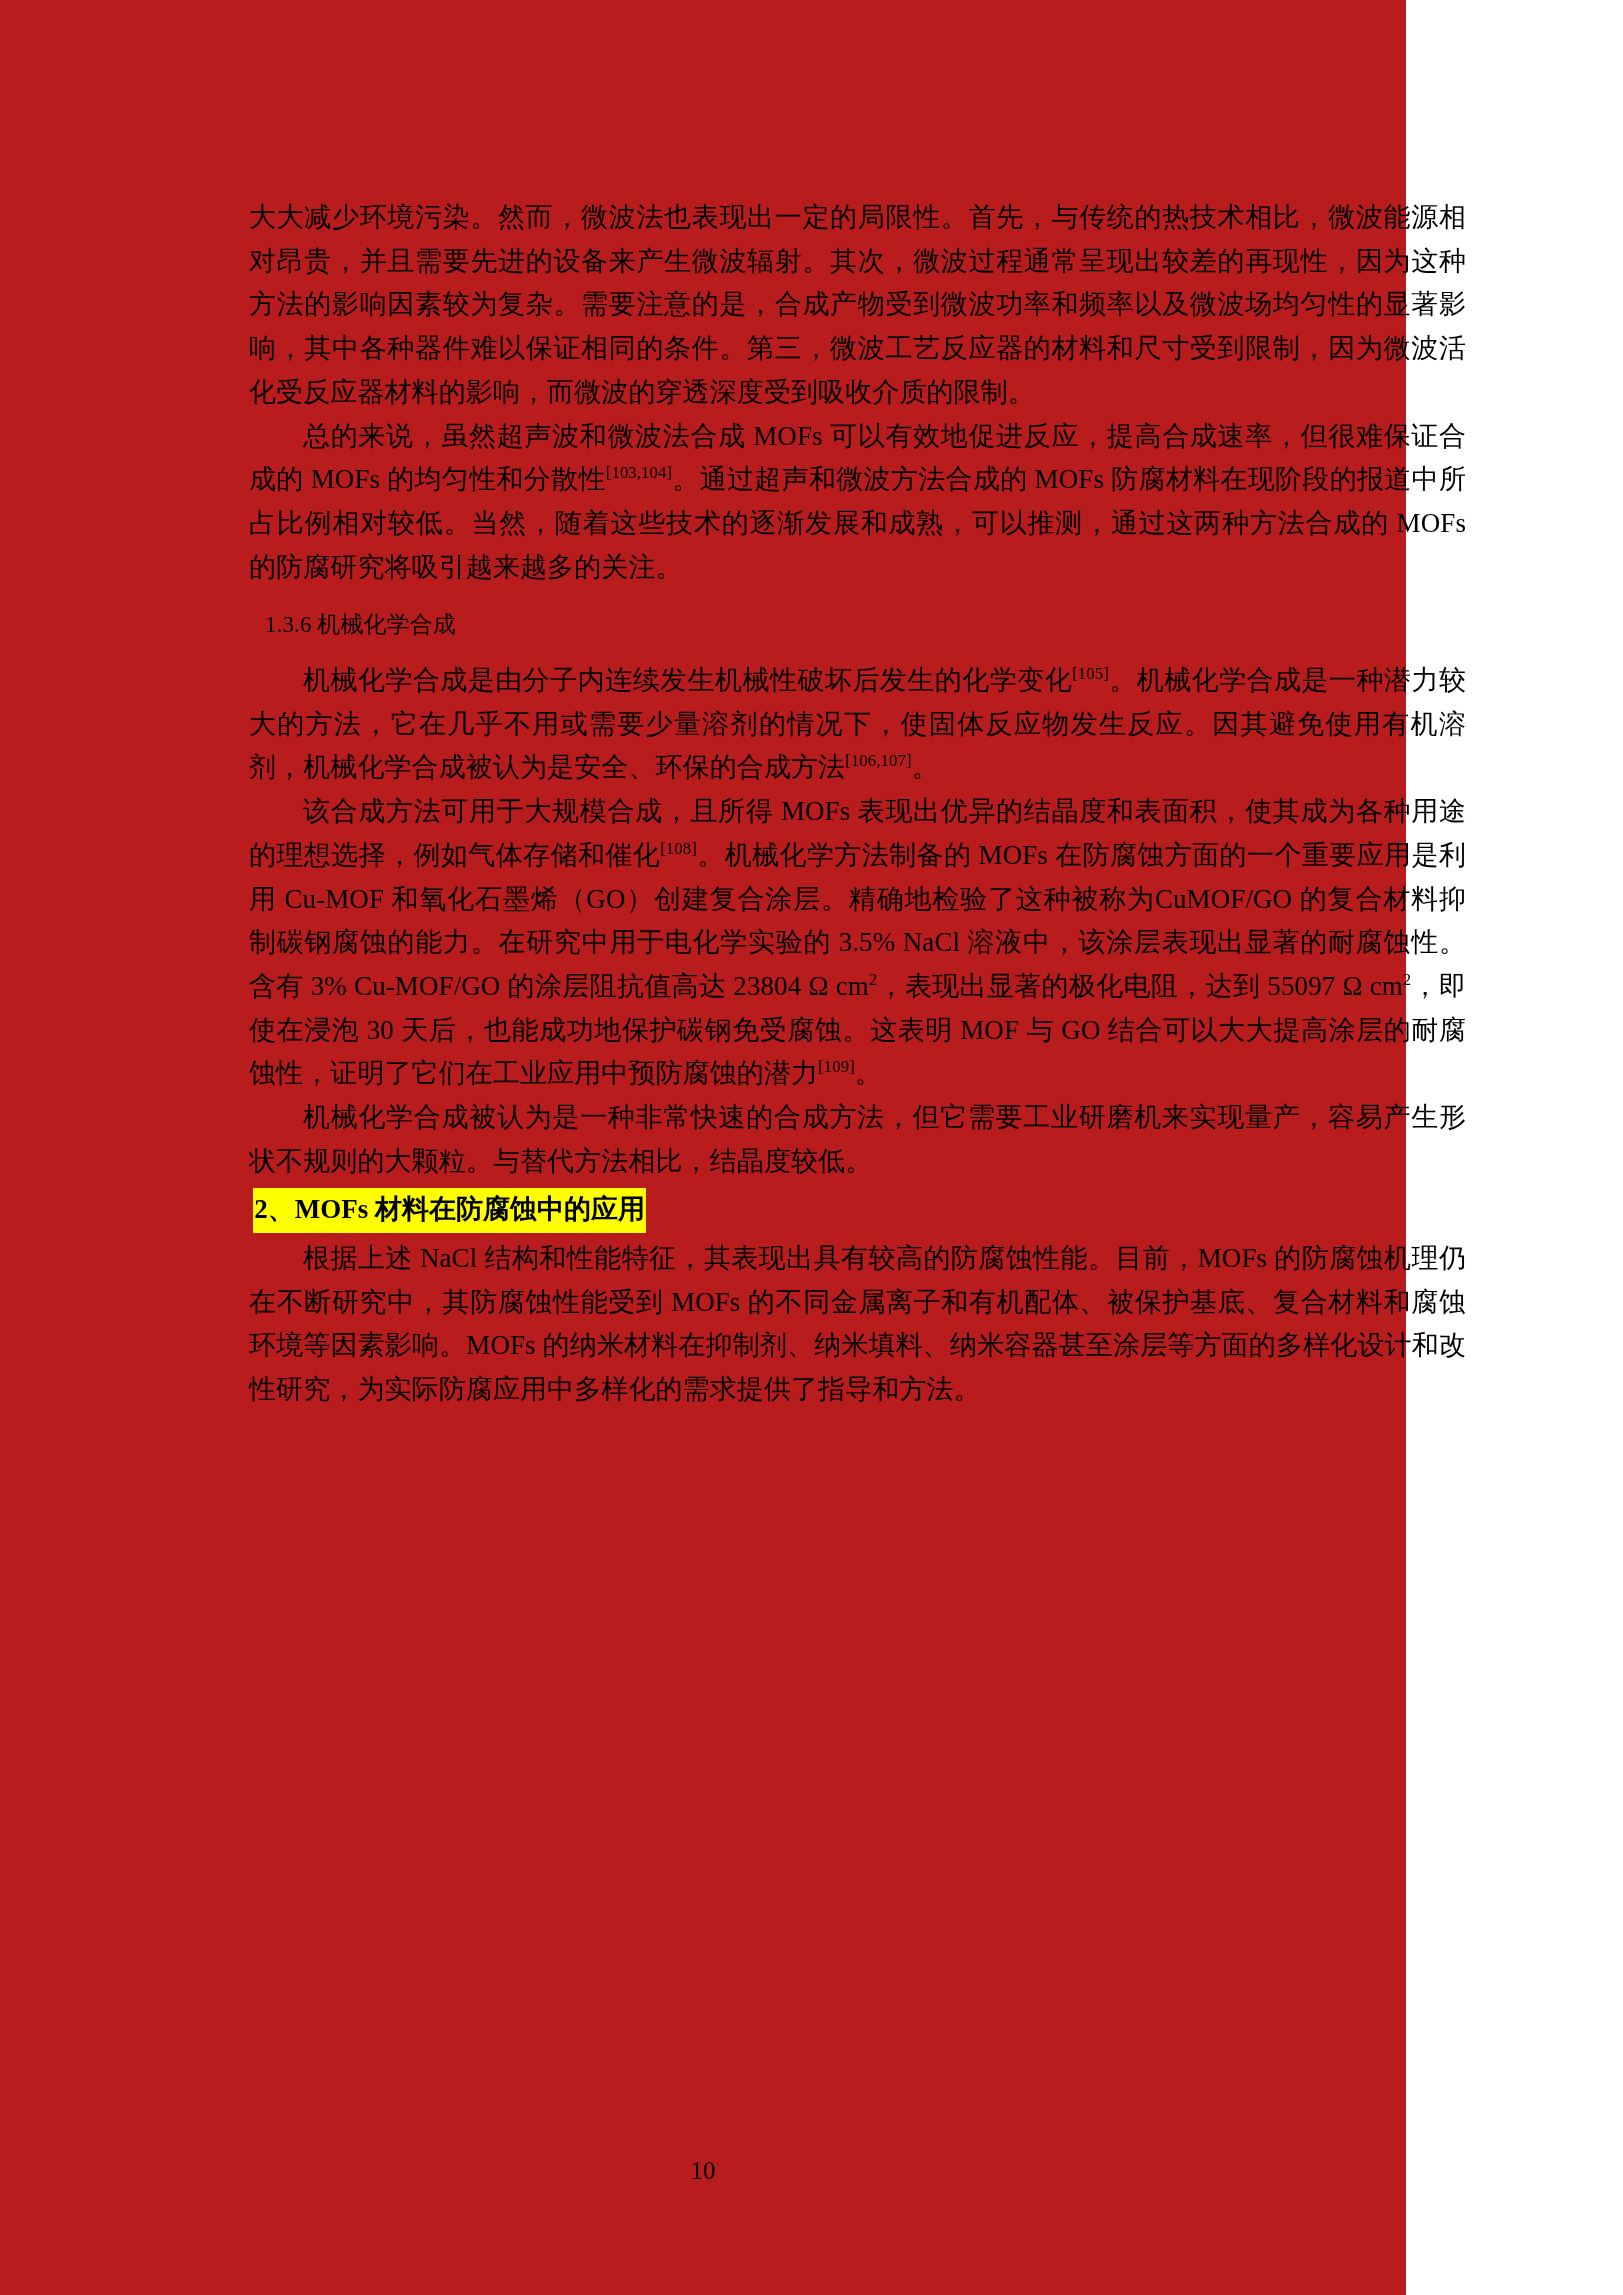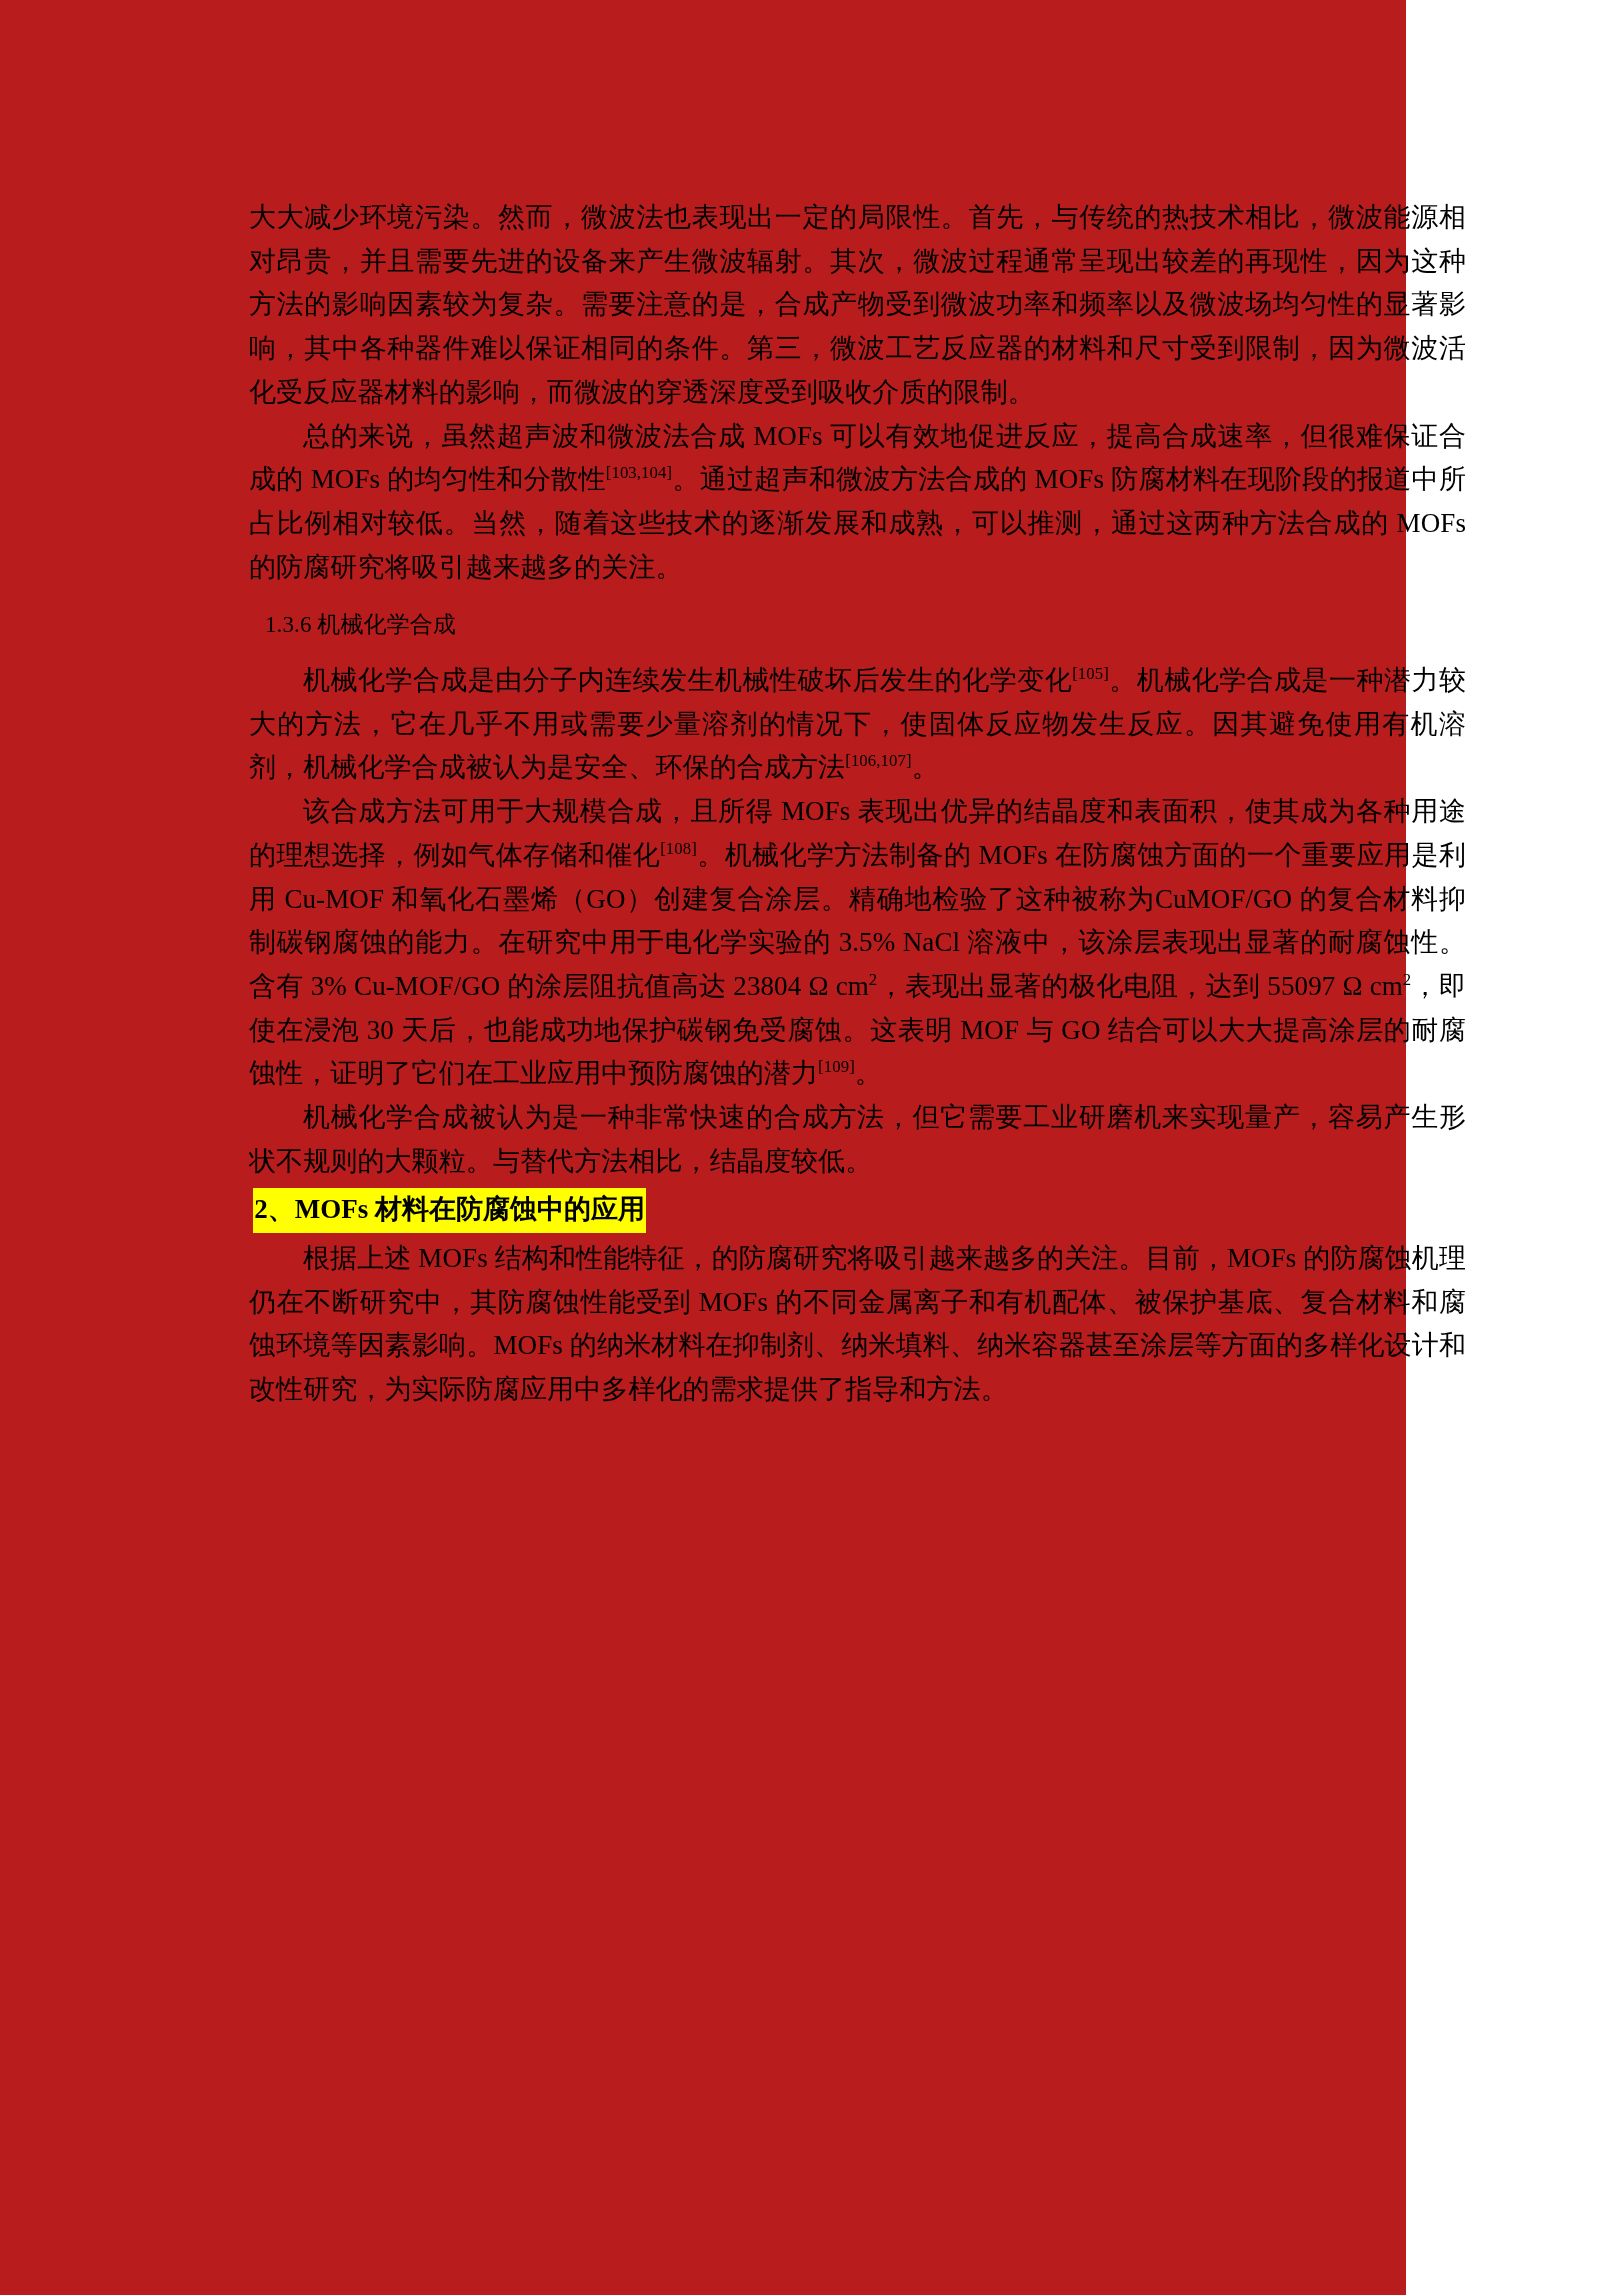--- a/index.html
+++ b/index.html
@@ -96,7 +96,7 @@
       <span class="highlight-heading">2、MOFs 材料在防腐蚀中的应用</span>
     </div>
 
-    <p class="indent">根据上述 MOFs 结构和性能特征，的防腐研究将吸引越来越多的关注。目前，MOFs 的防腐蚀机理仍在不断研究中，其防腐蚀性能受到 MOFs 的不同金属离子和有机配体、被保护基底、复合材料和腐蚀环境等因素影响。MOFs 的纳米材料在抑制剂、纳米填料、纳米容器甚至涂层等方面的多样化设计和改性研究，为实际防腐应用中多样化的需求提供了指导和方法。</p>
+    <p class="indent">根据上述 NaCl 结构和性能特征，其表现出具有较高的防腐蚀性能。目前，MOFs 的防腐蚀机理仍在不断研究中，其防腐蚀性能受到 MOFs 的不同金属离子和有机配体、被保护基底、复合材料和腐蚀环境等因素影响。MOFs 的纳米材料在抑制剂、纳米填料、纳米容器甚至涂层等方面的多样化设计和改性研究，为实际防腐应用中多样化的需求提供了指导和方法。</p>
 
 
 

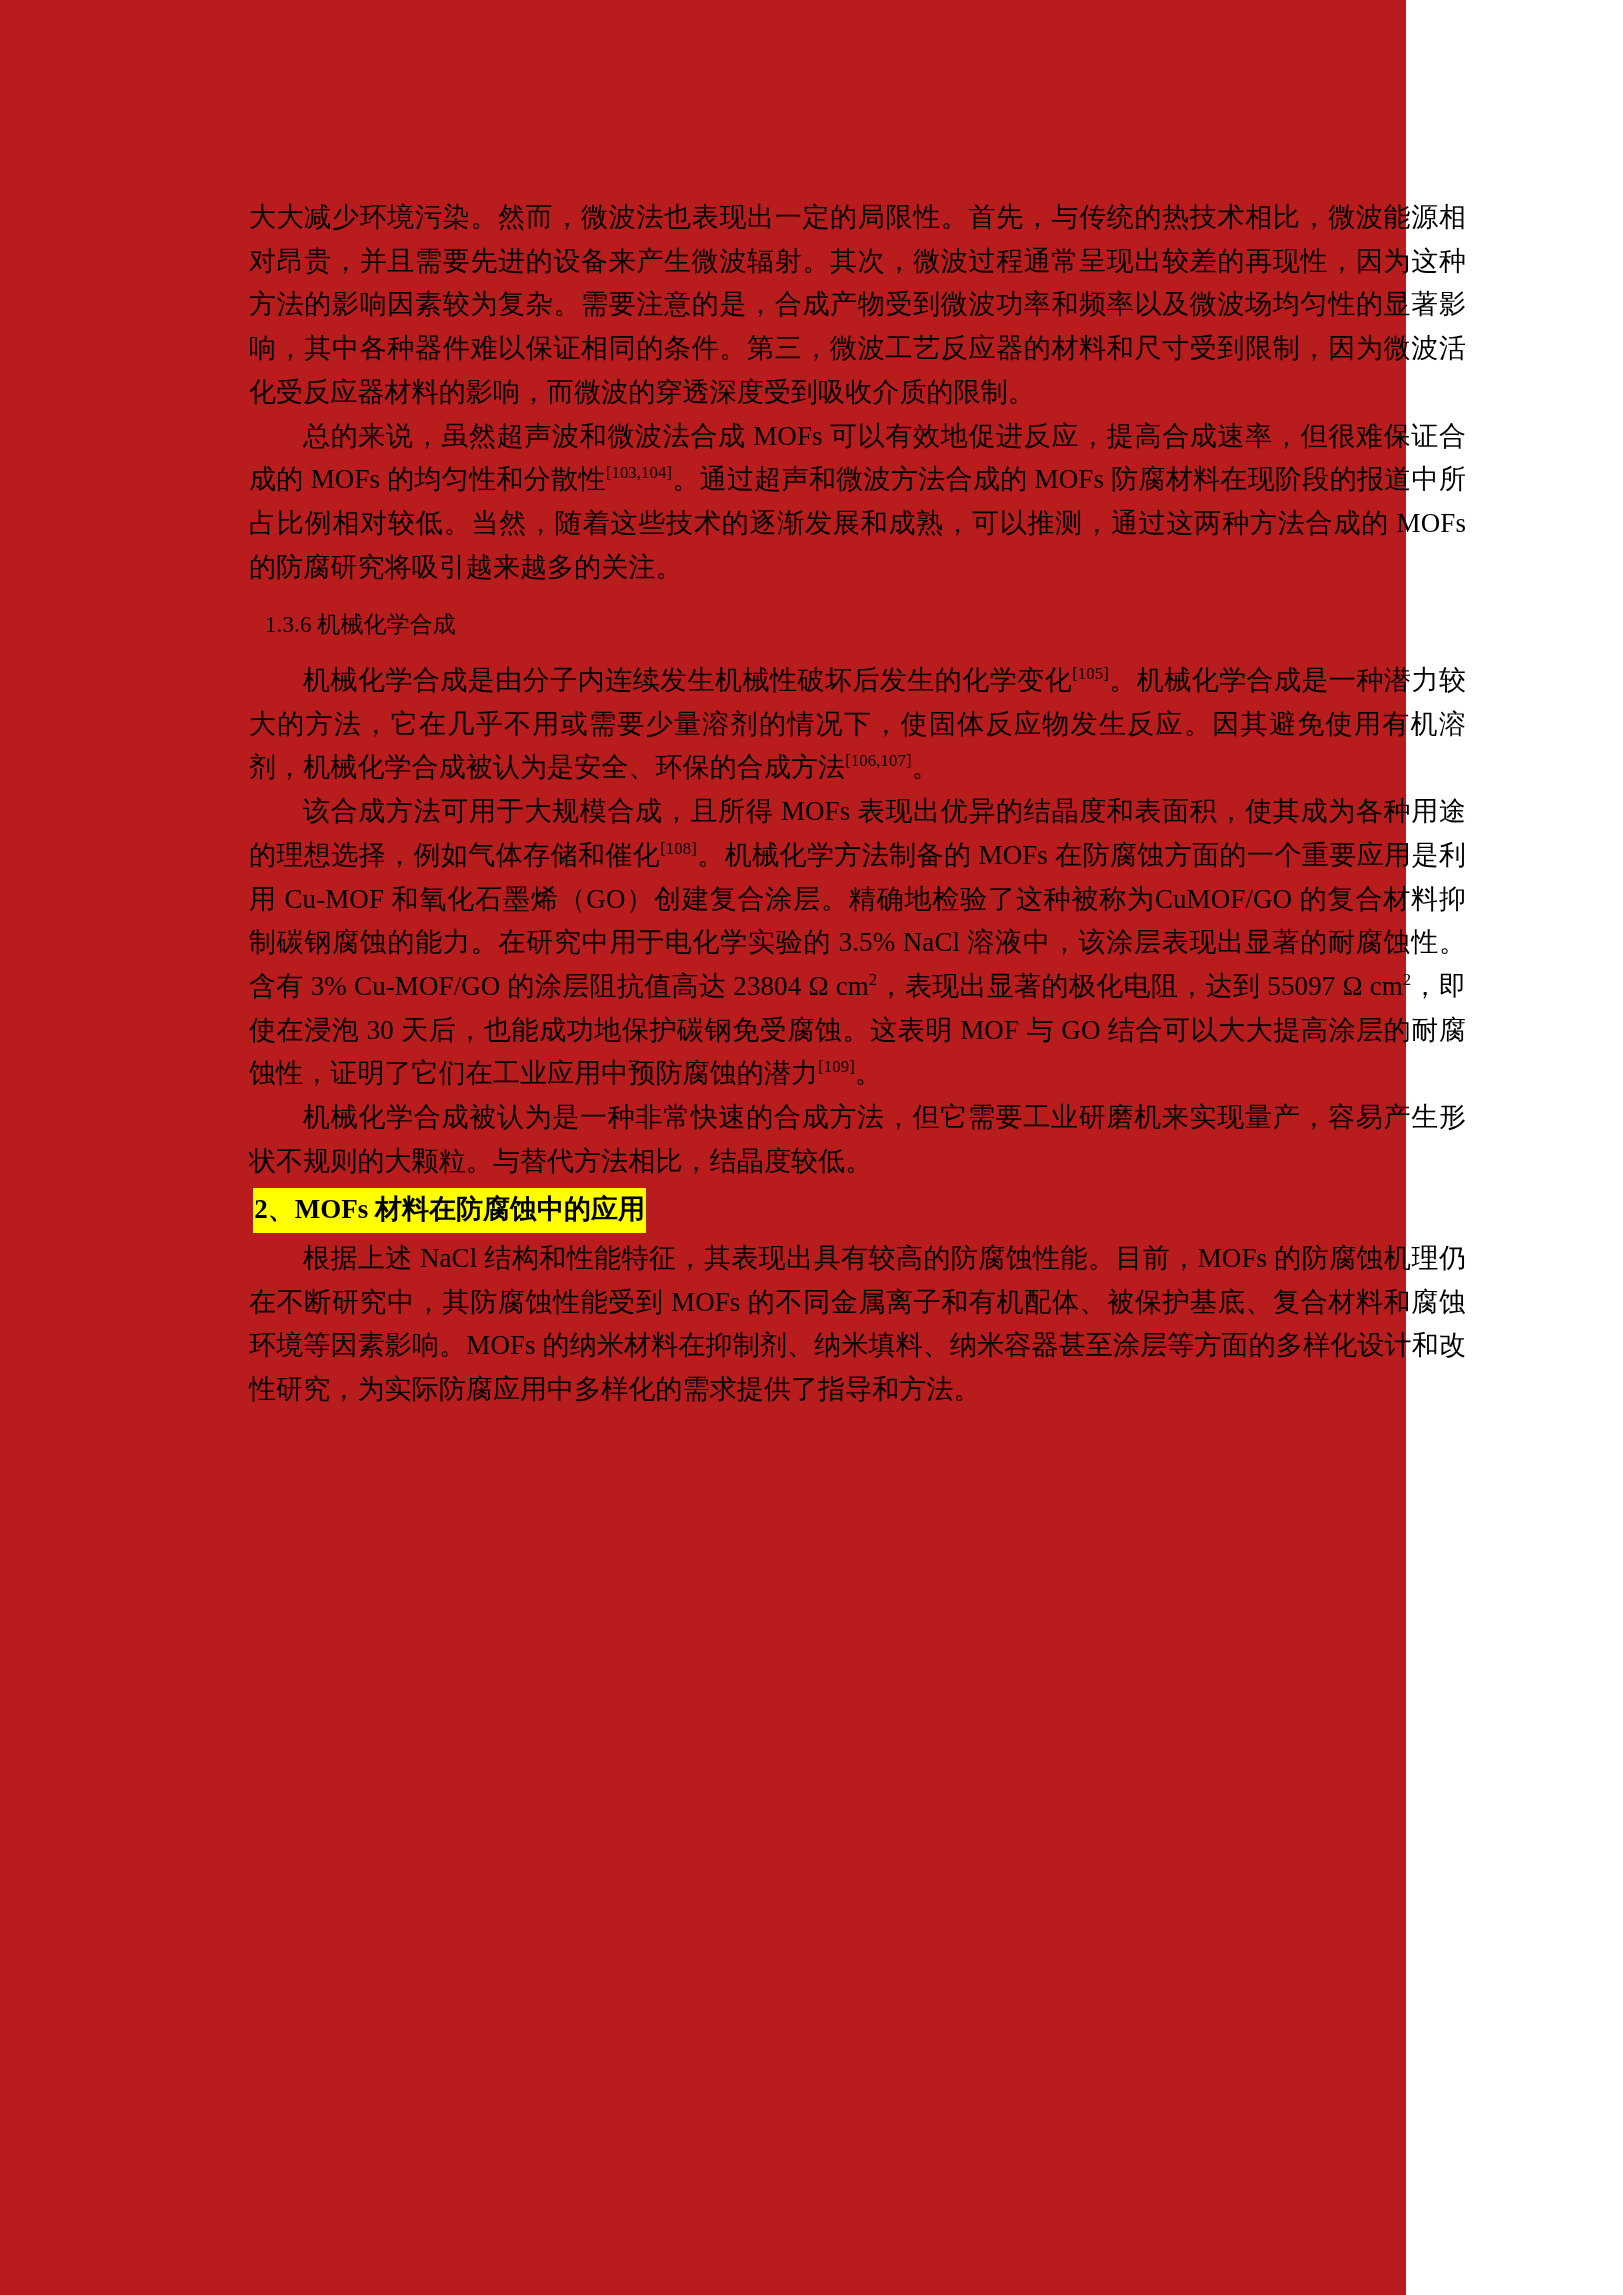--- a/index.html
+++ b/index.html
@@ -101,6 +101,7 @@
 
 
   </div>
+  <div class="pagenum">10</div>
 </div>
 
 

